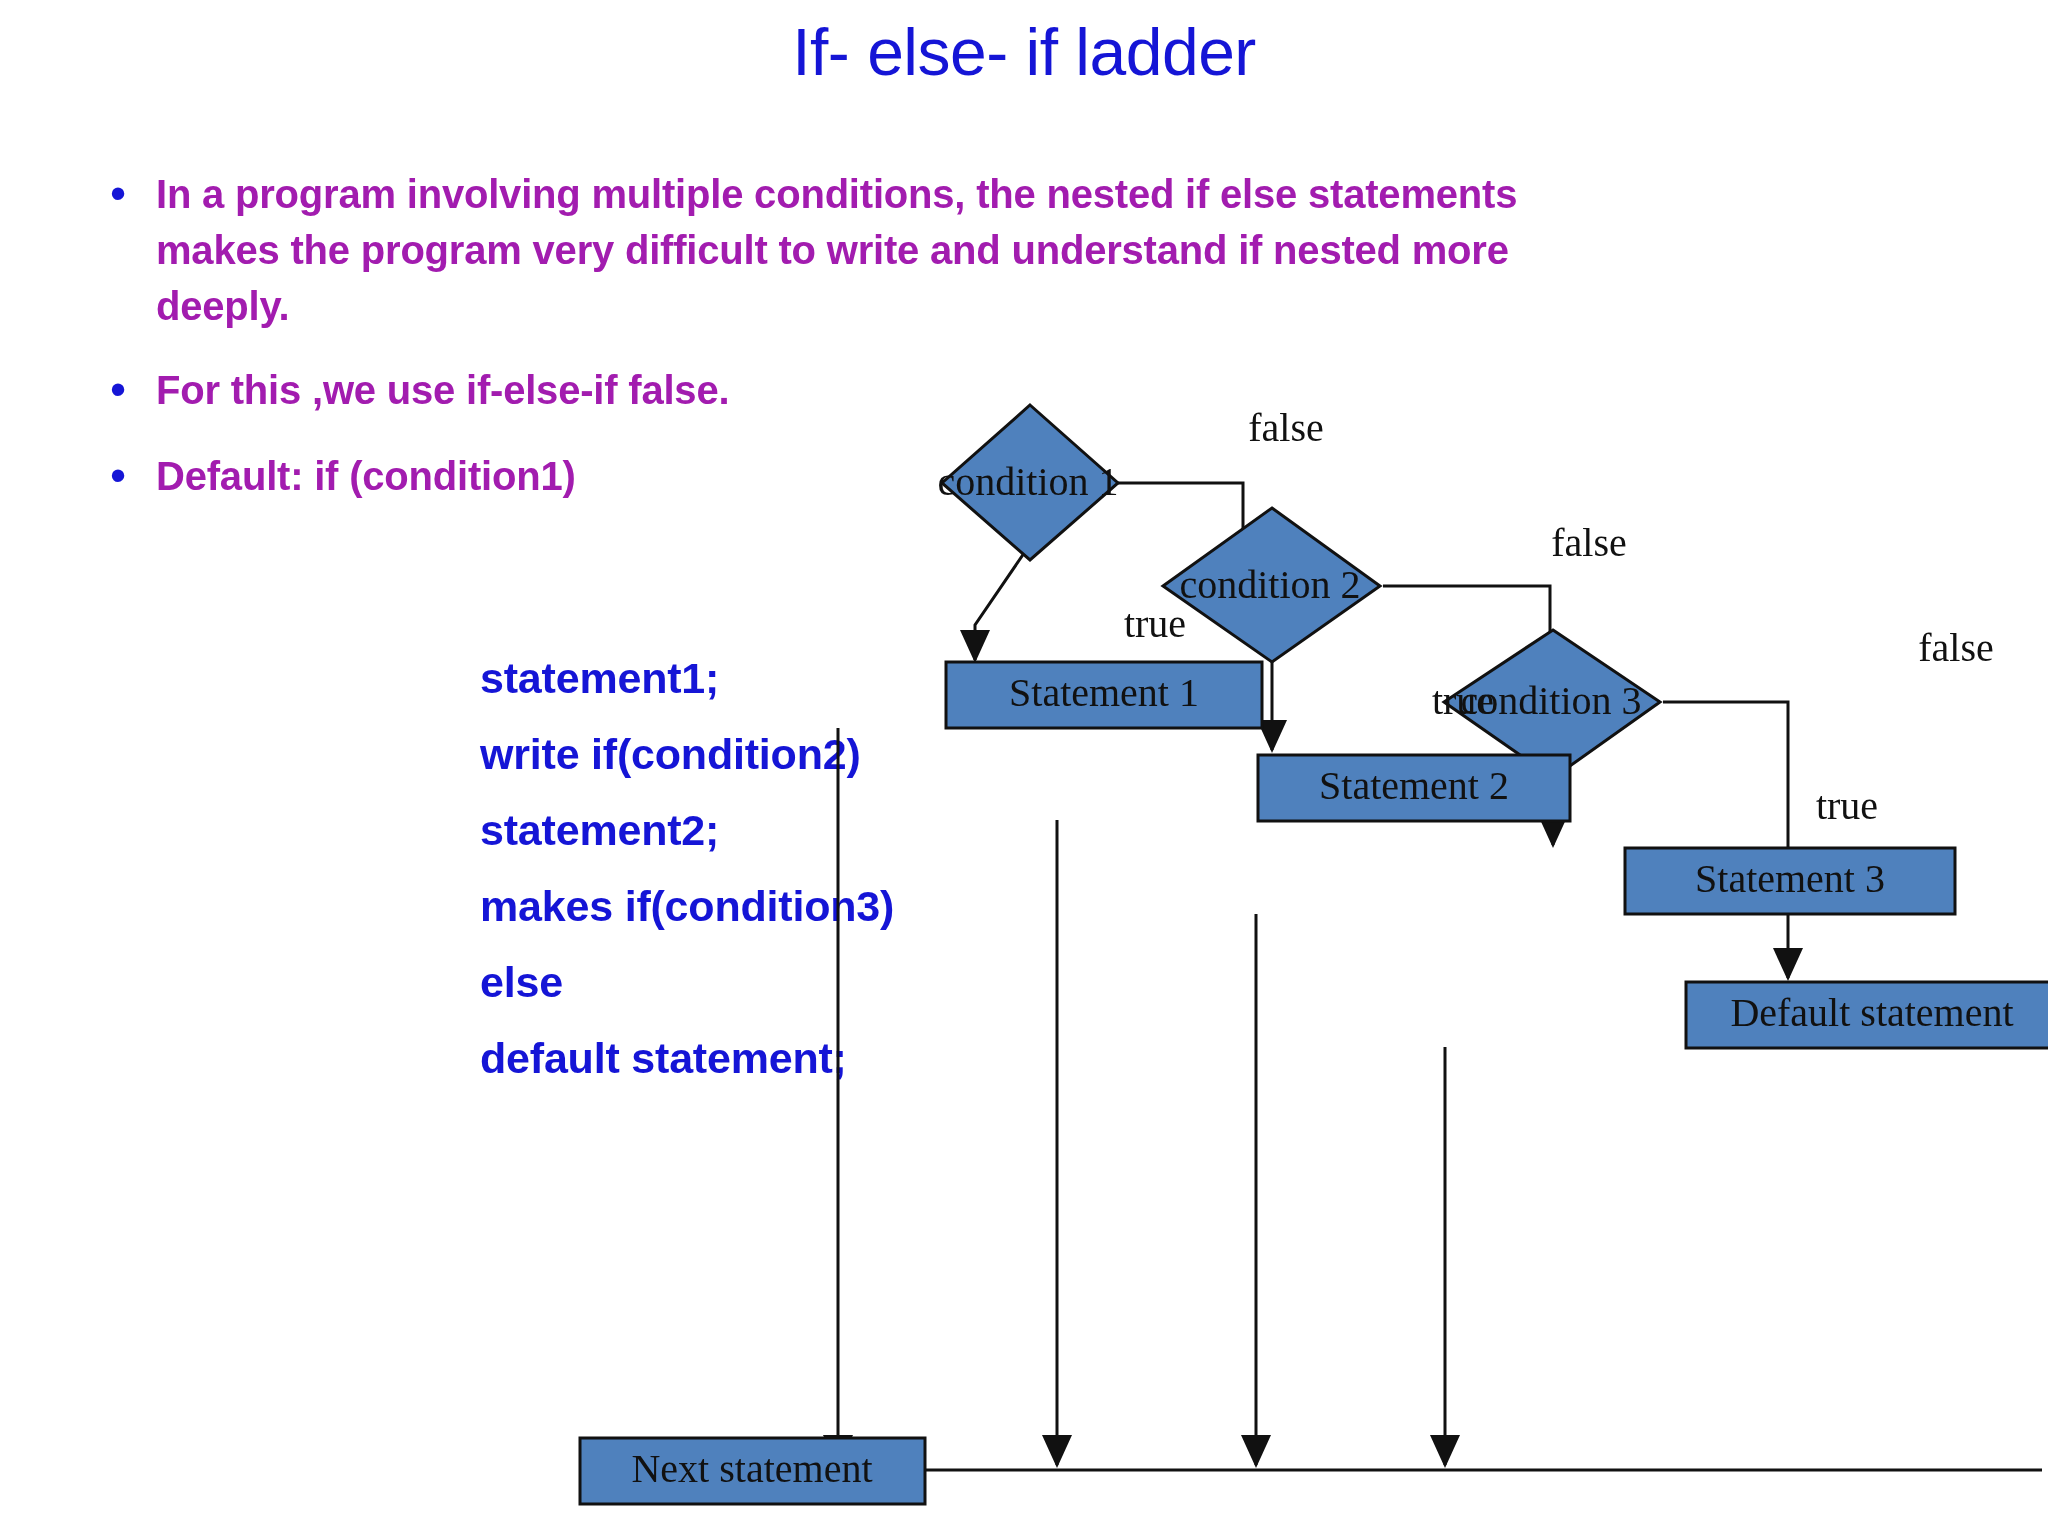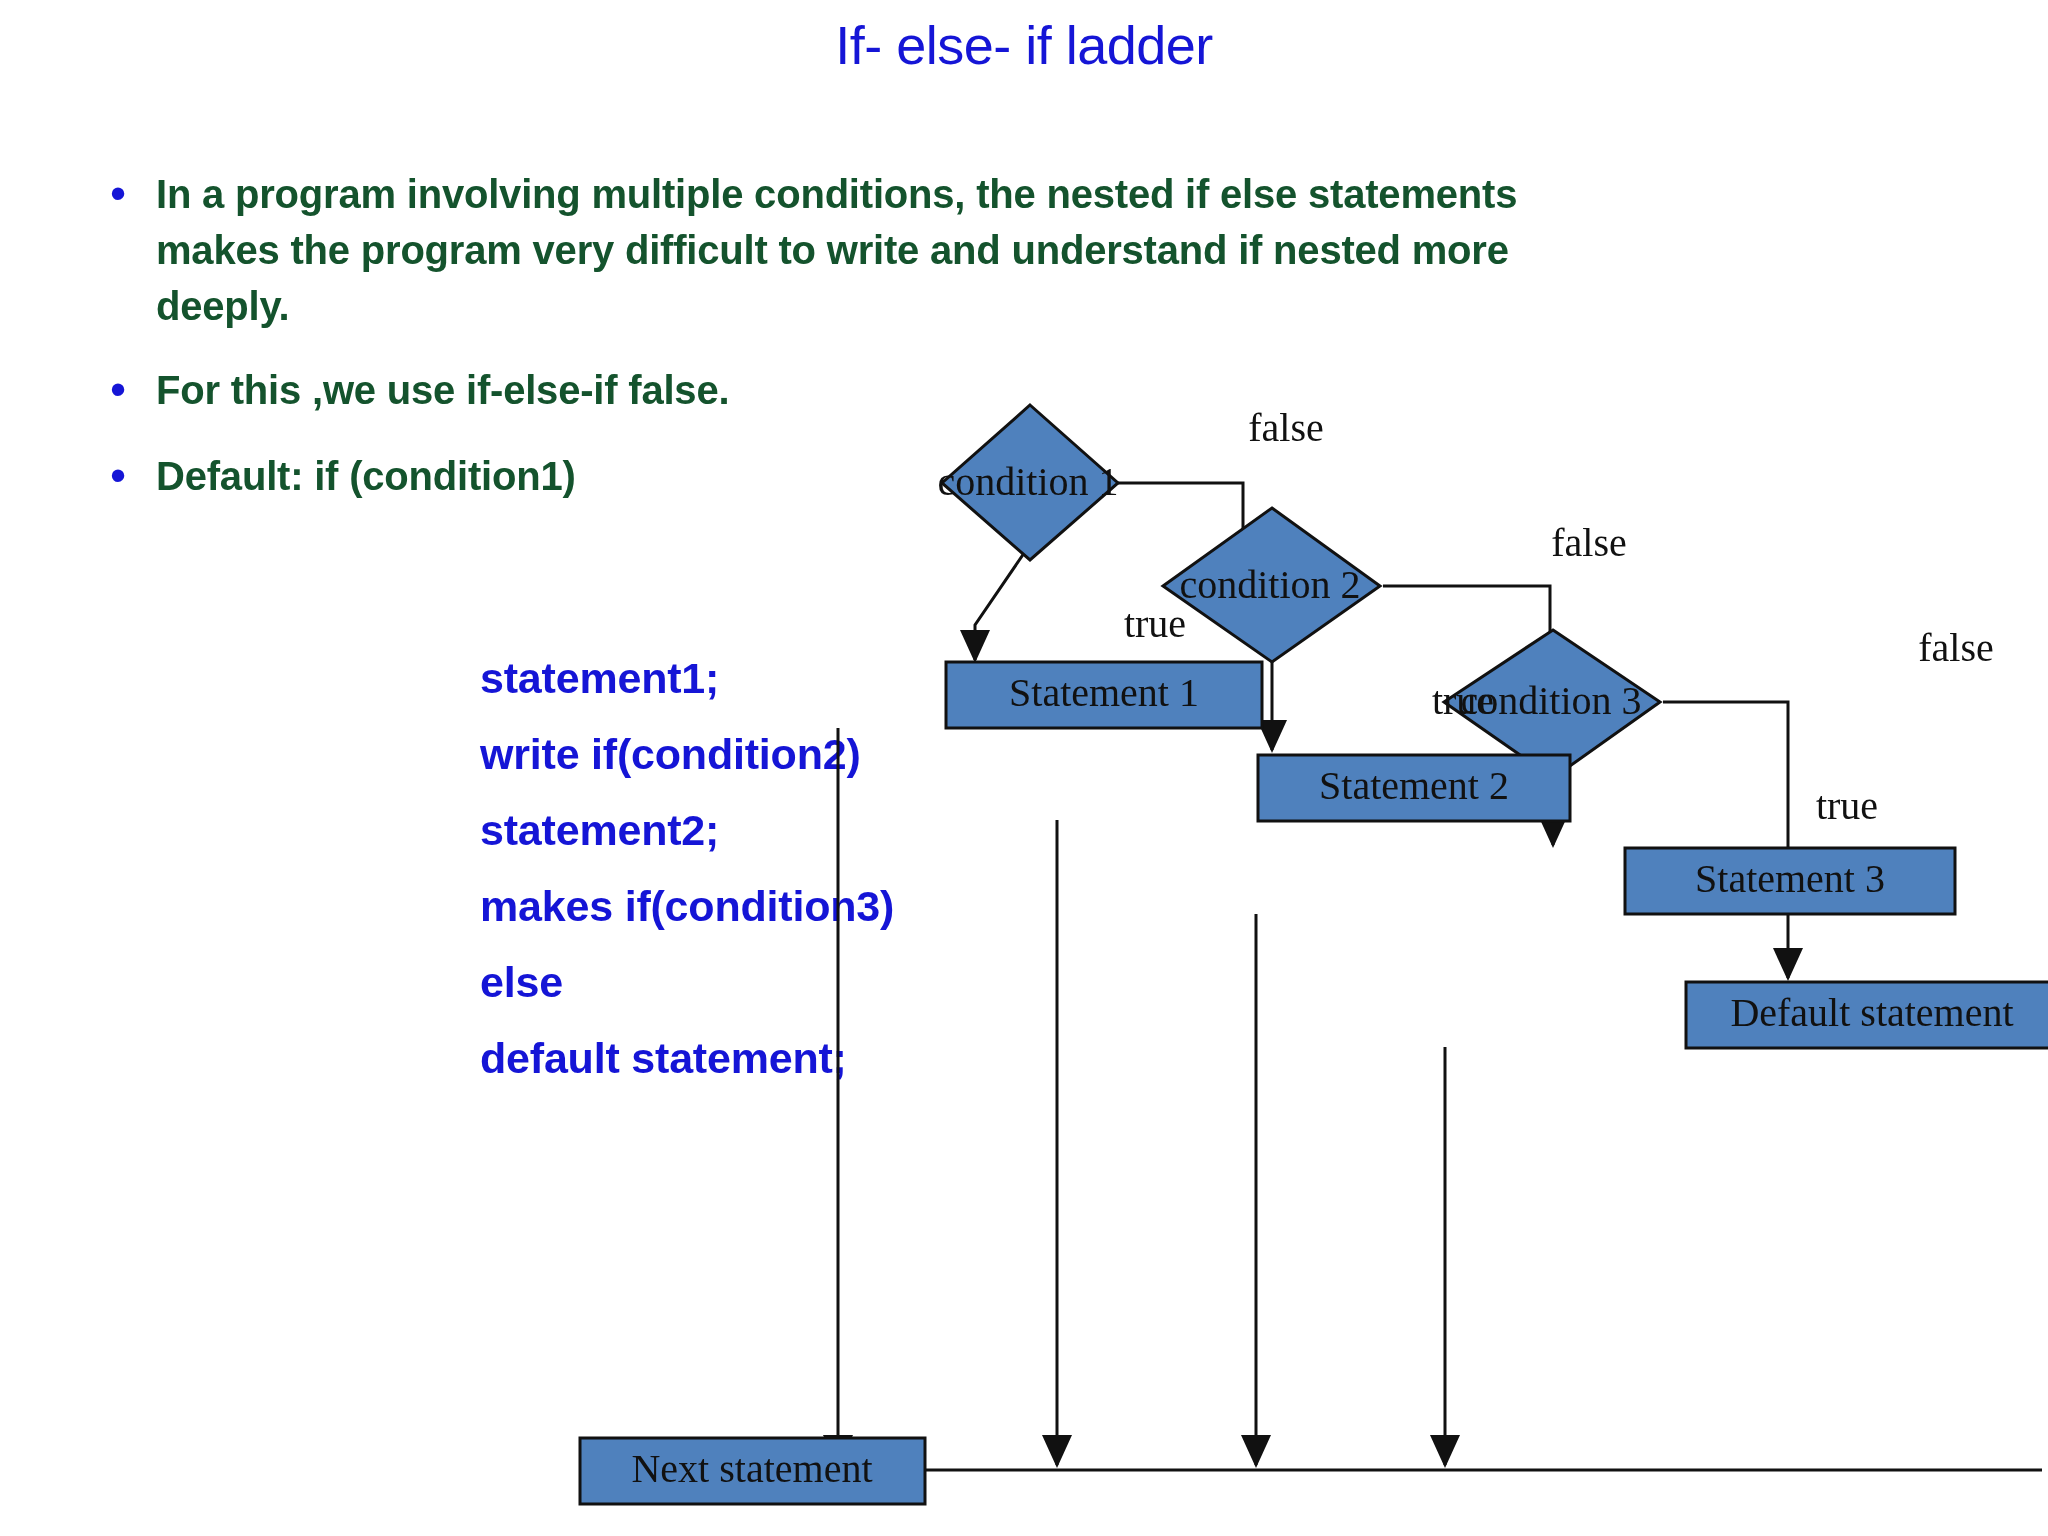--- a/index.html
+++ b/index.html
@@ -9,7 +9,7 @@
   #slide-title{
     position:absolute;left:0;top:14px;width:2048px;text-align:center;
     font-family:"Liberation Sans",sans-serif;
-    font-size:54px;font-weight:400;color:#1515d6;letter-spacing:-0.5px;
+    font-size:66px;font-weight:400;color:#1515d6;letter-spacing:-0.5px;
     white-space:nowrap;
   }
 

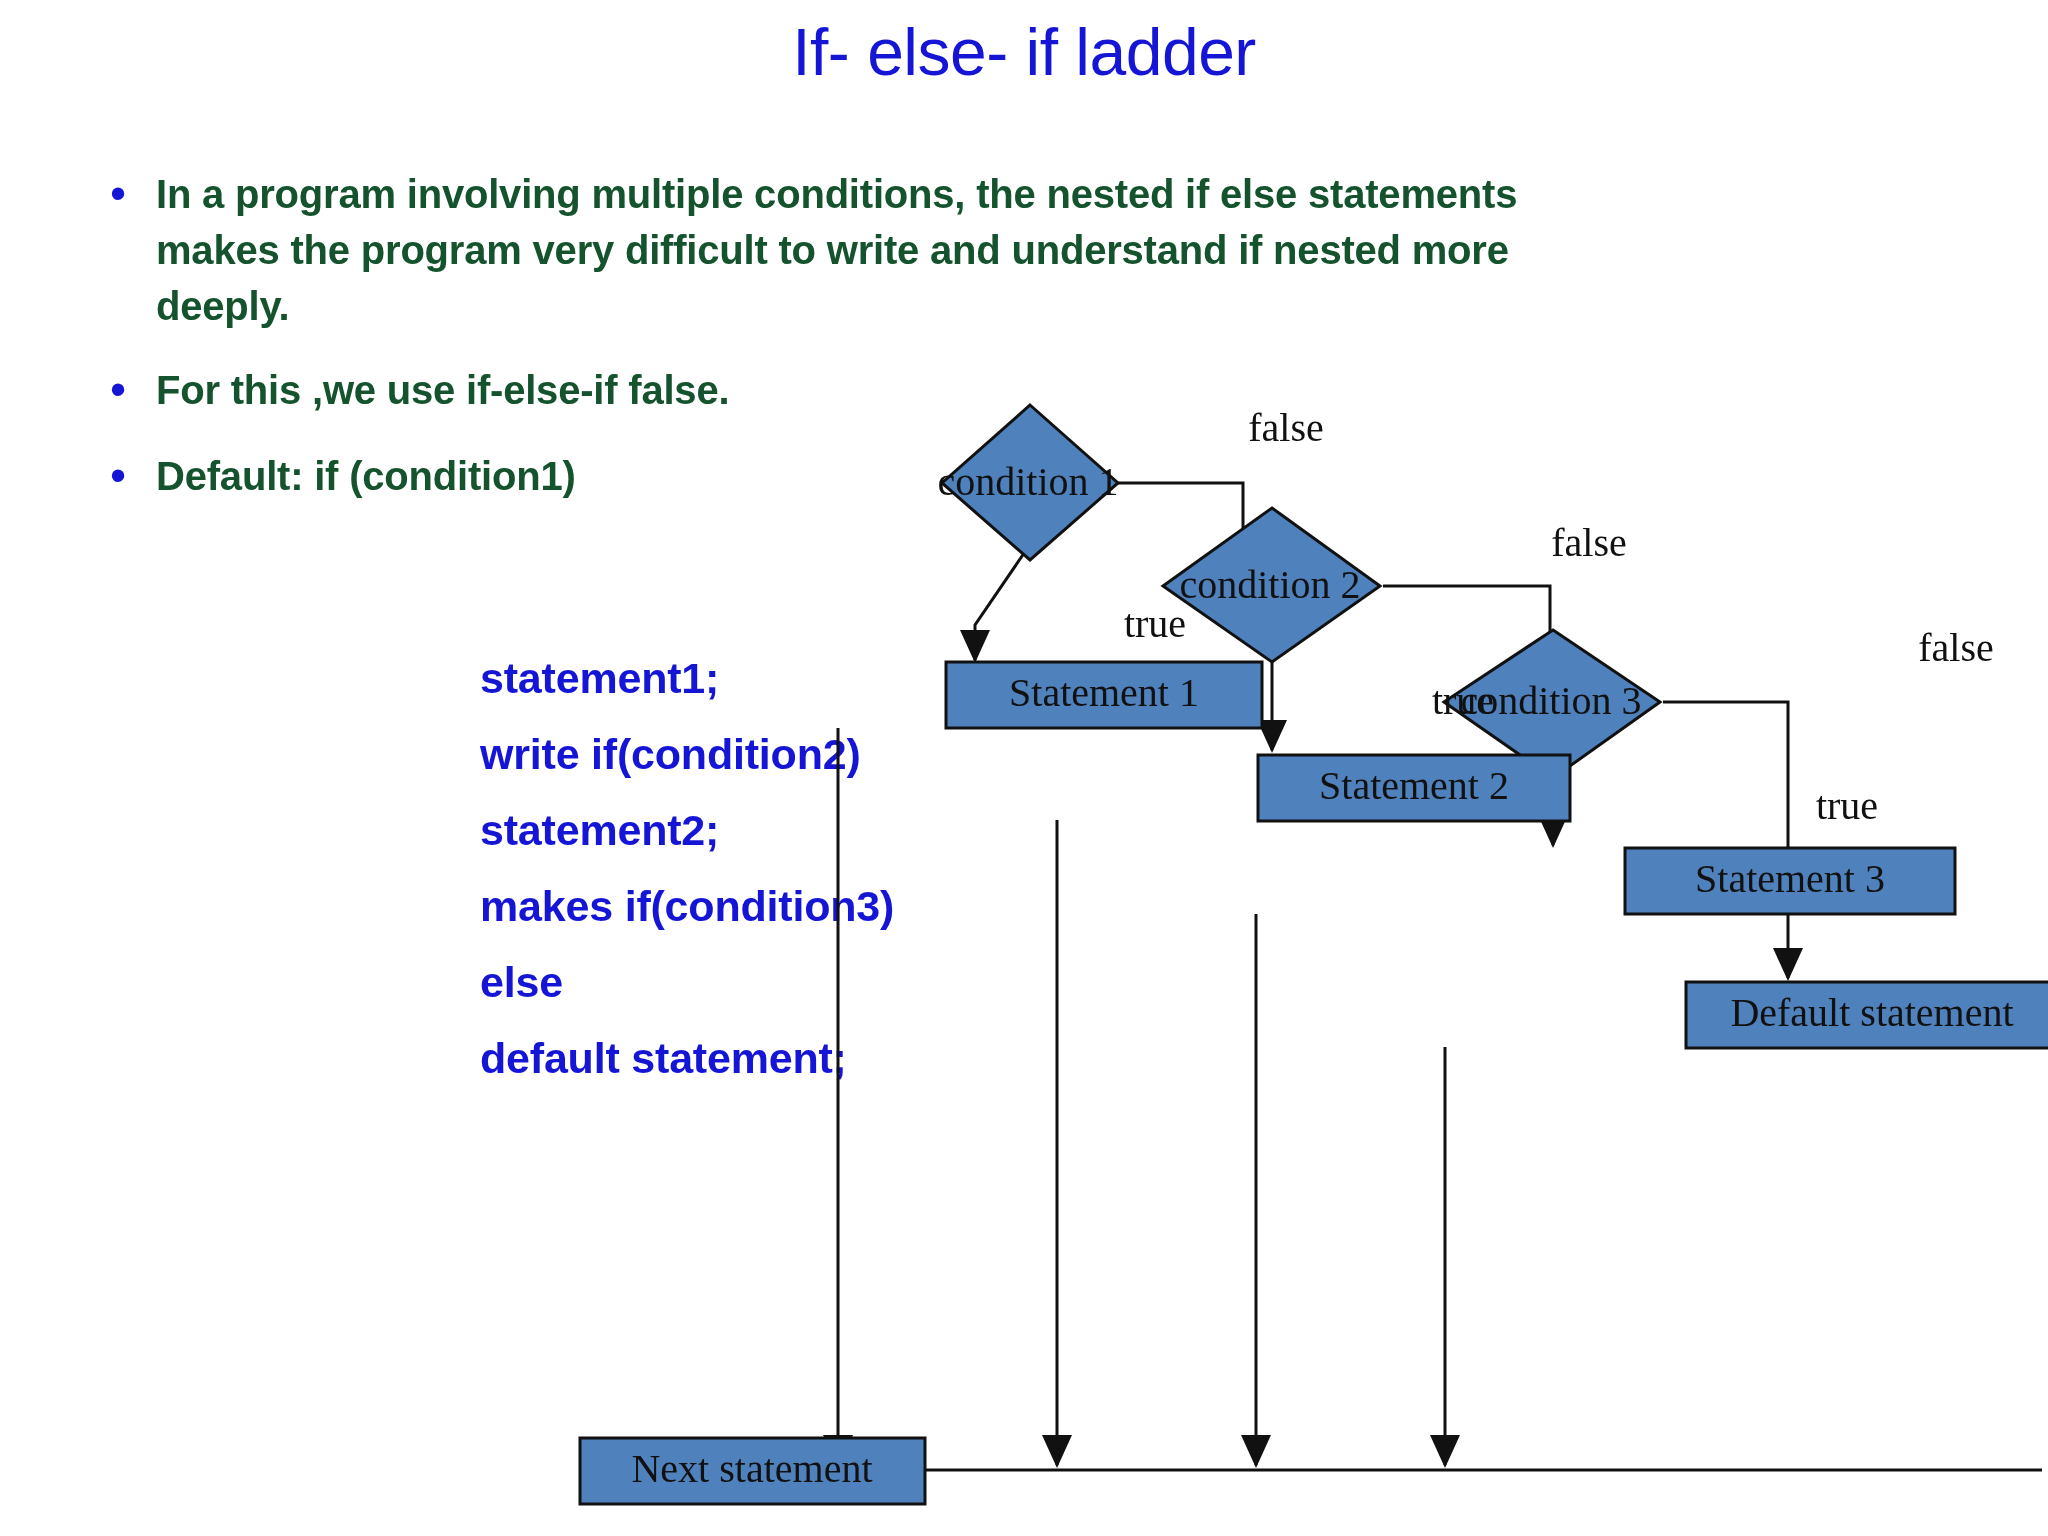--- a/index.html
+++ b/index.html
@@ -20,7 +20,7 @@
     font-family:"Liberation Sans",sans-serif;text-align:left;
   }
   .bullet-text{
-    flex:1 1 auto;color:#14532d;font-weight:bold;font-size:40px;line-height:56px;
+    flex:1 1 auto;color:#a21caf;font-weight:bold;font-size:40px;line-height:56px;
     font-family:"Liberation Sans",sans-serif;letter-spacing:-0.2px;
   }
 

